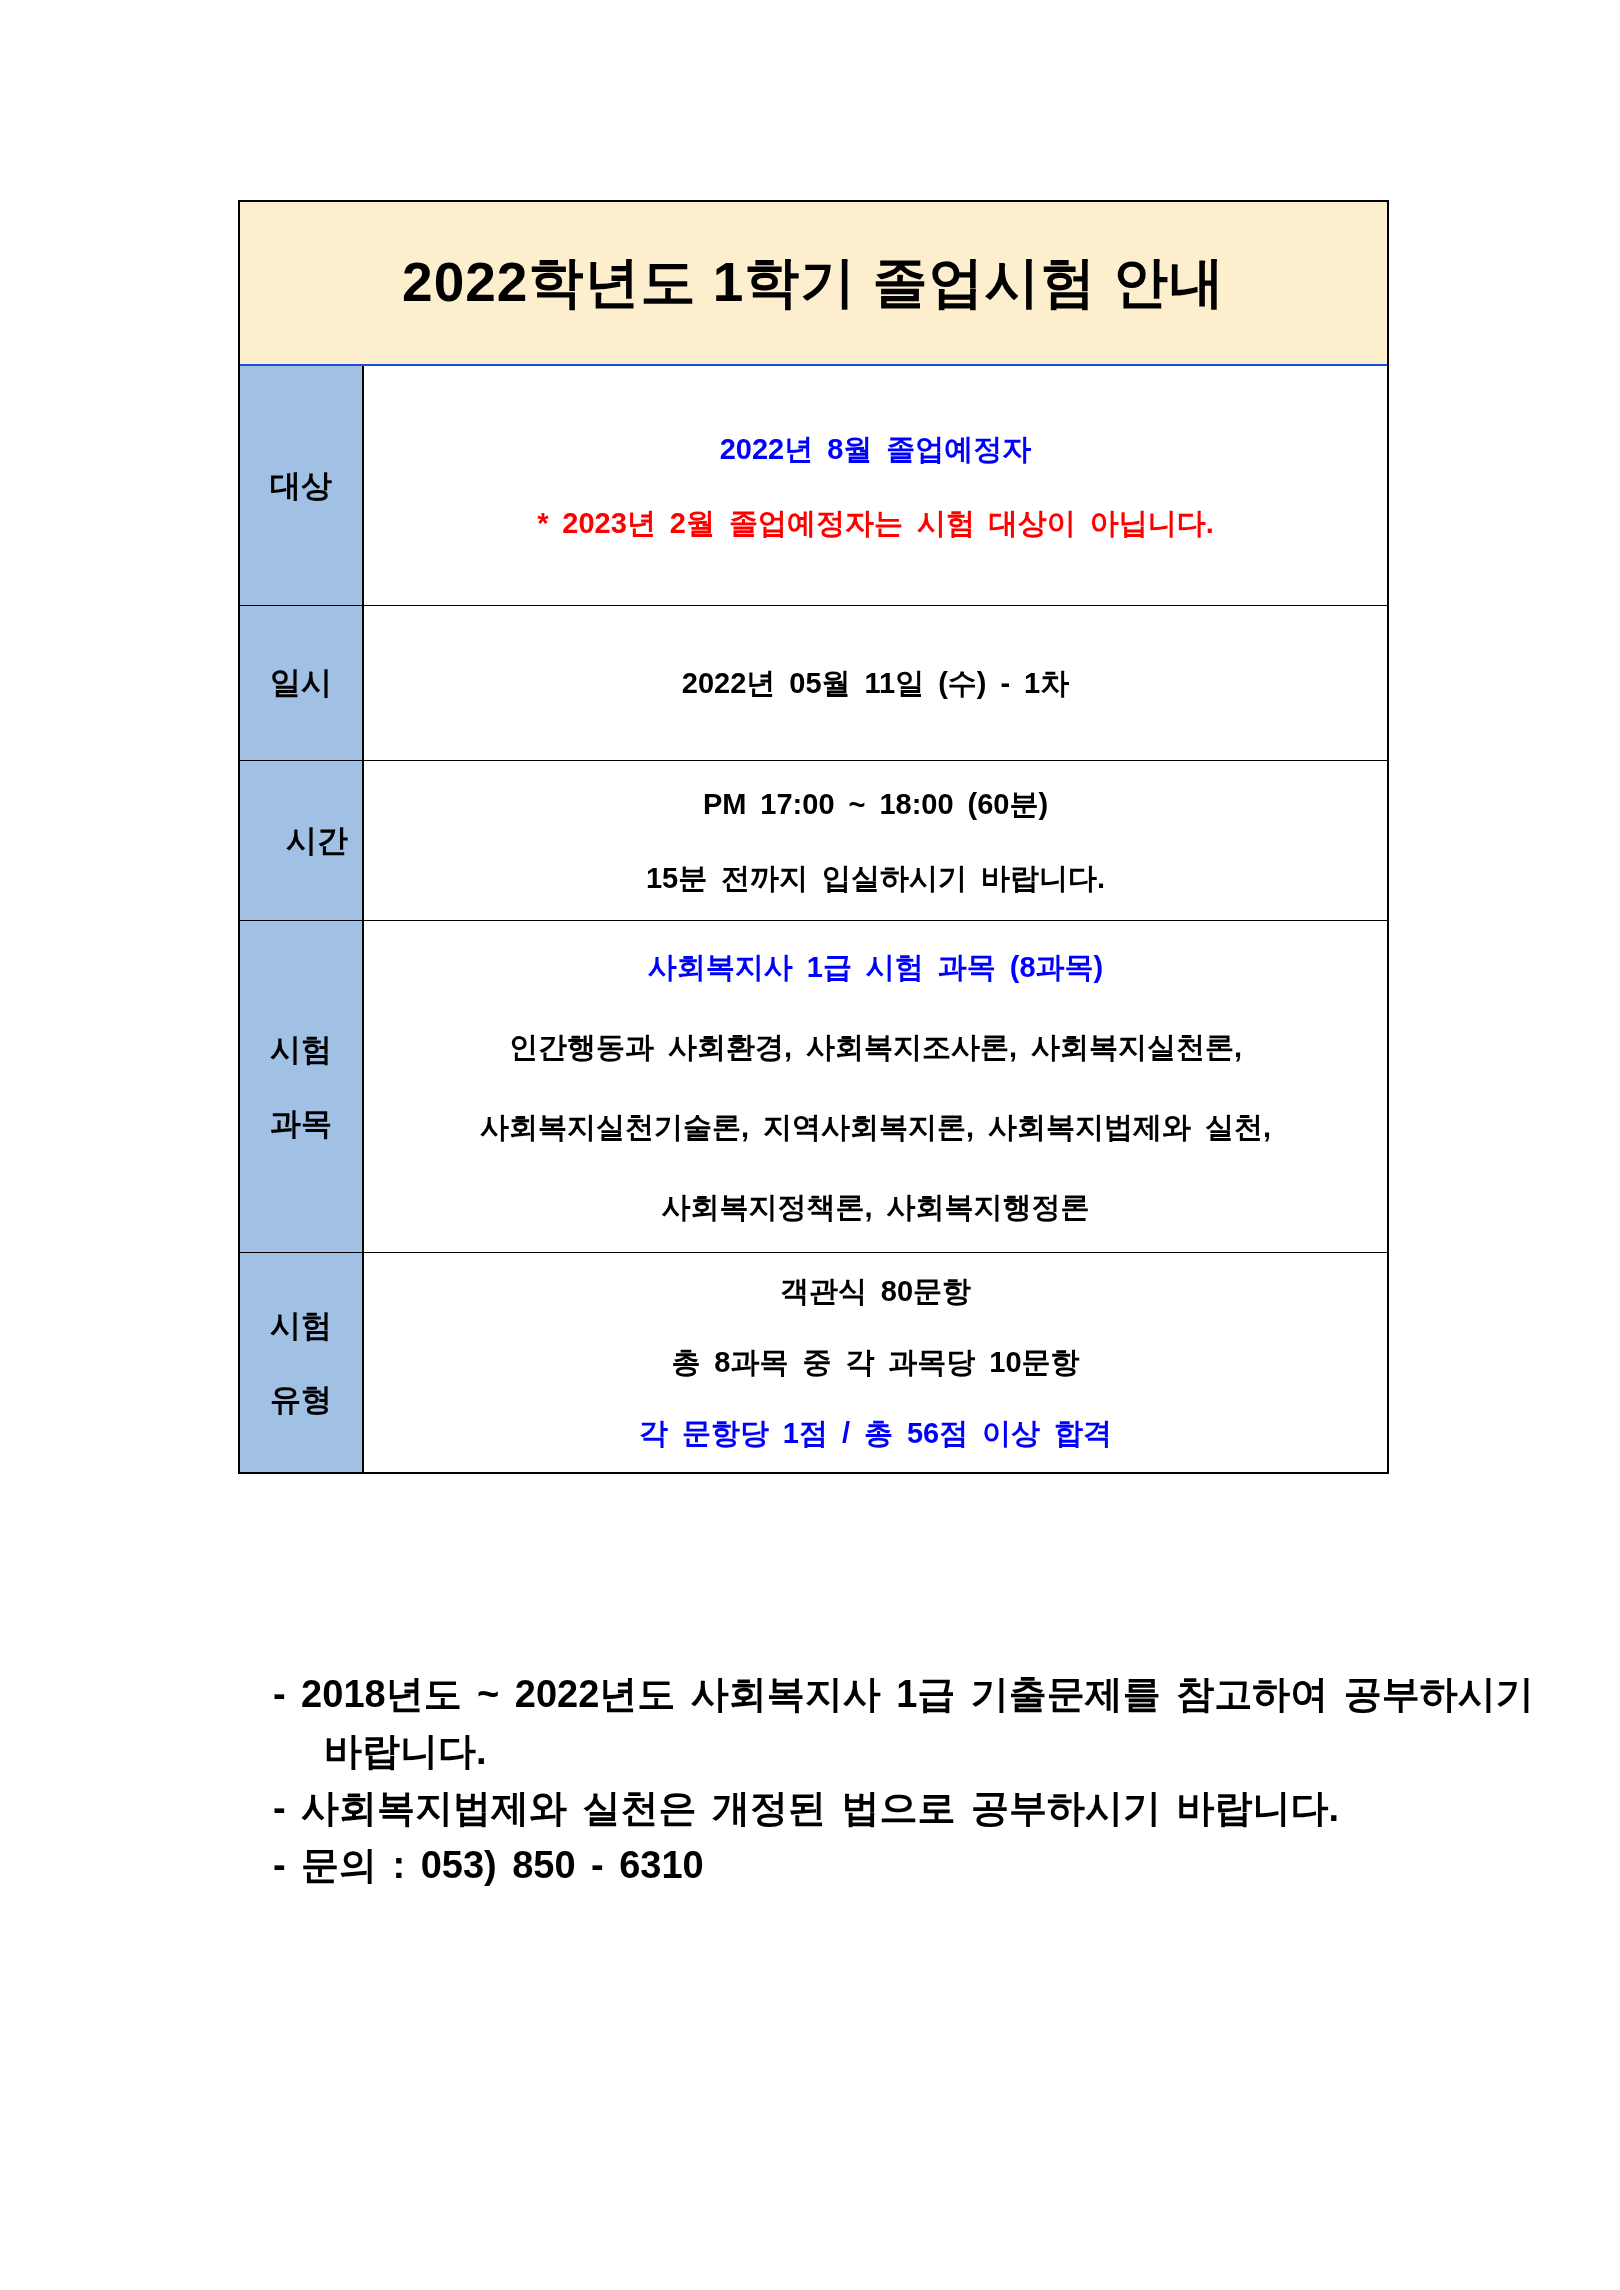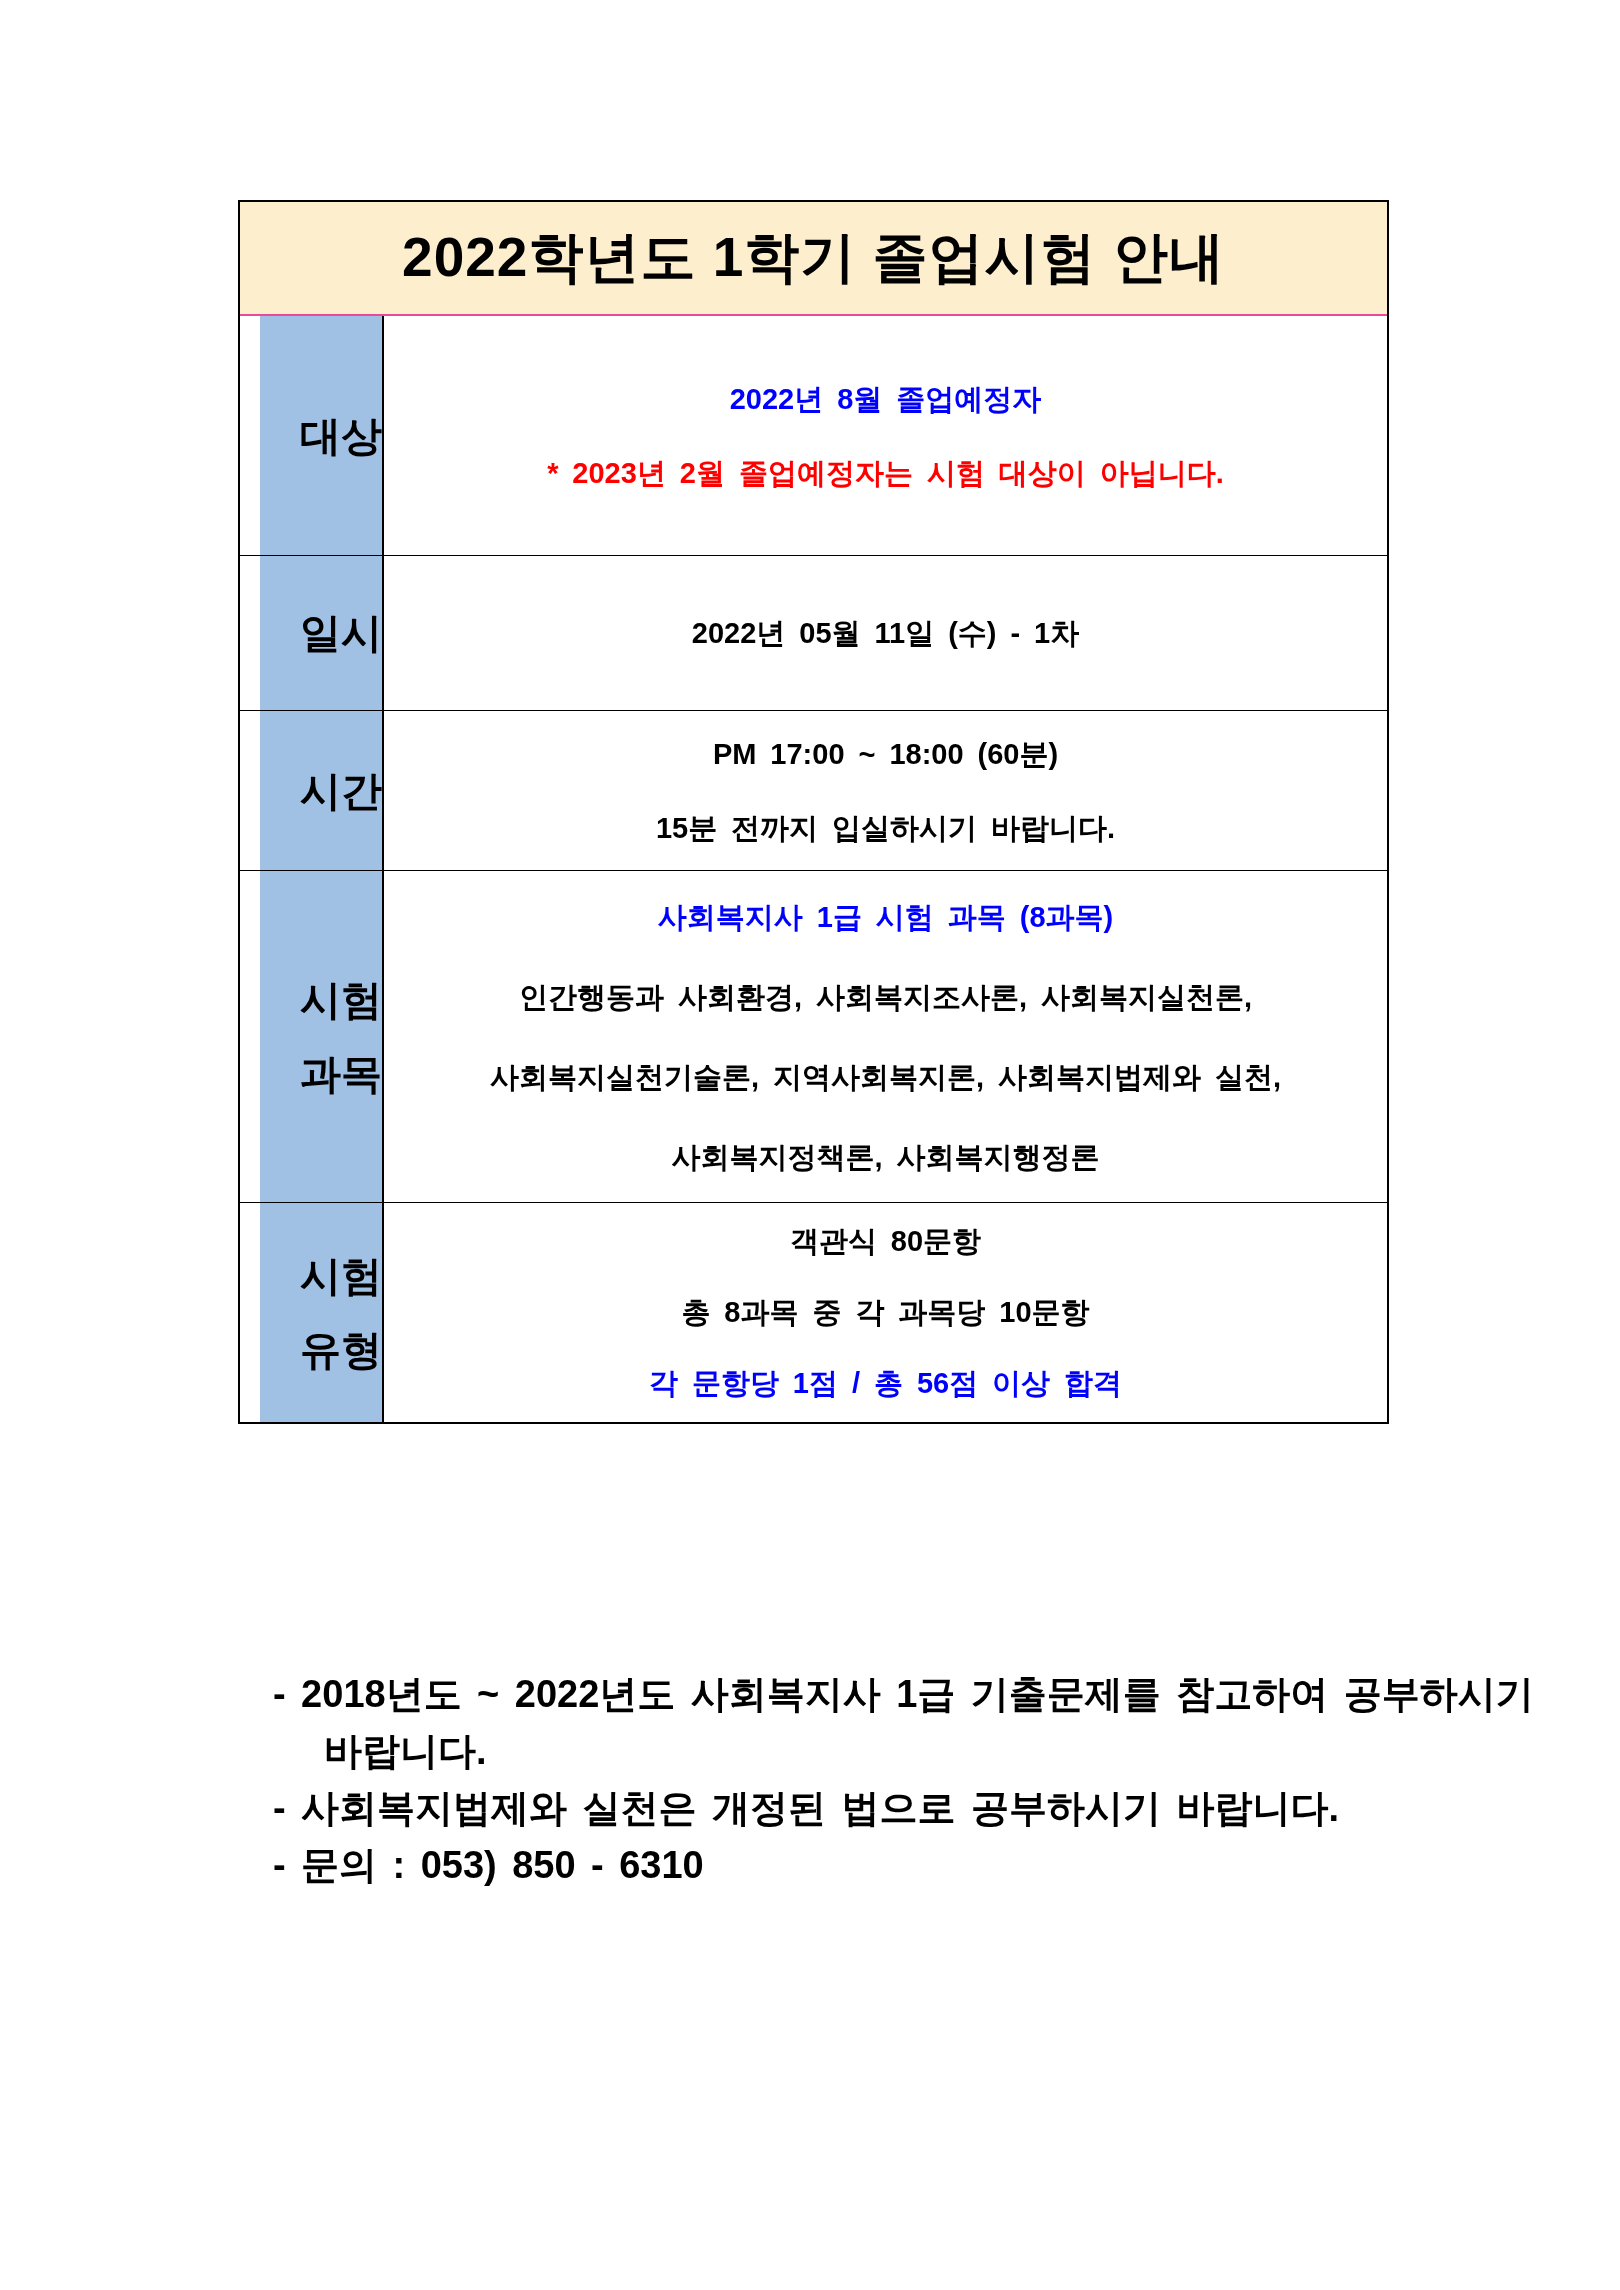--- a/index.html
+++ b/index.html
@@ -19,8 +19,8 @@
     box-sizing:border-box;
   }
   .title-row{
-    height:114px;
-    border-bottom:2px solid #ec4899;
+    height:164px;
+    border-bottom:2px solid #1d4ed8;
     display:flex;align-items:center;justify-content:center;
     font-size:55px;
     letter-spacing:1px;

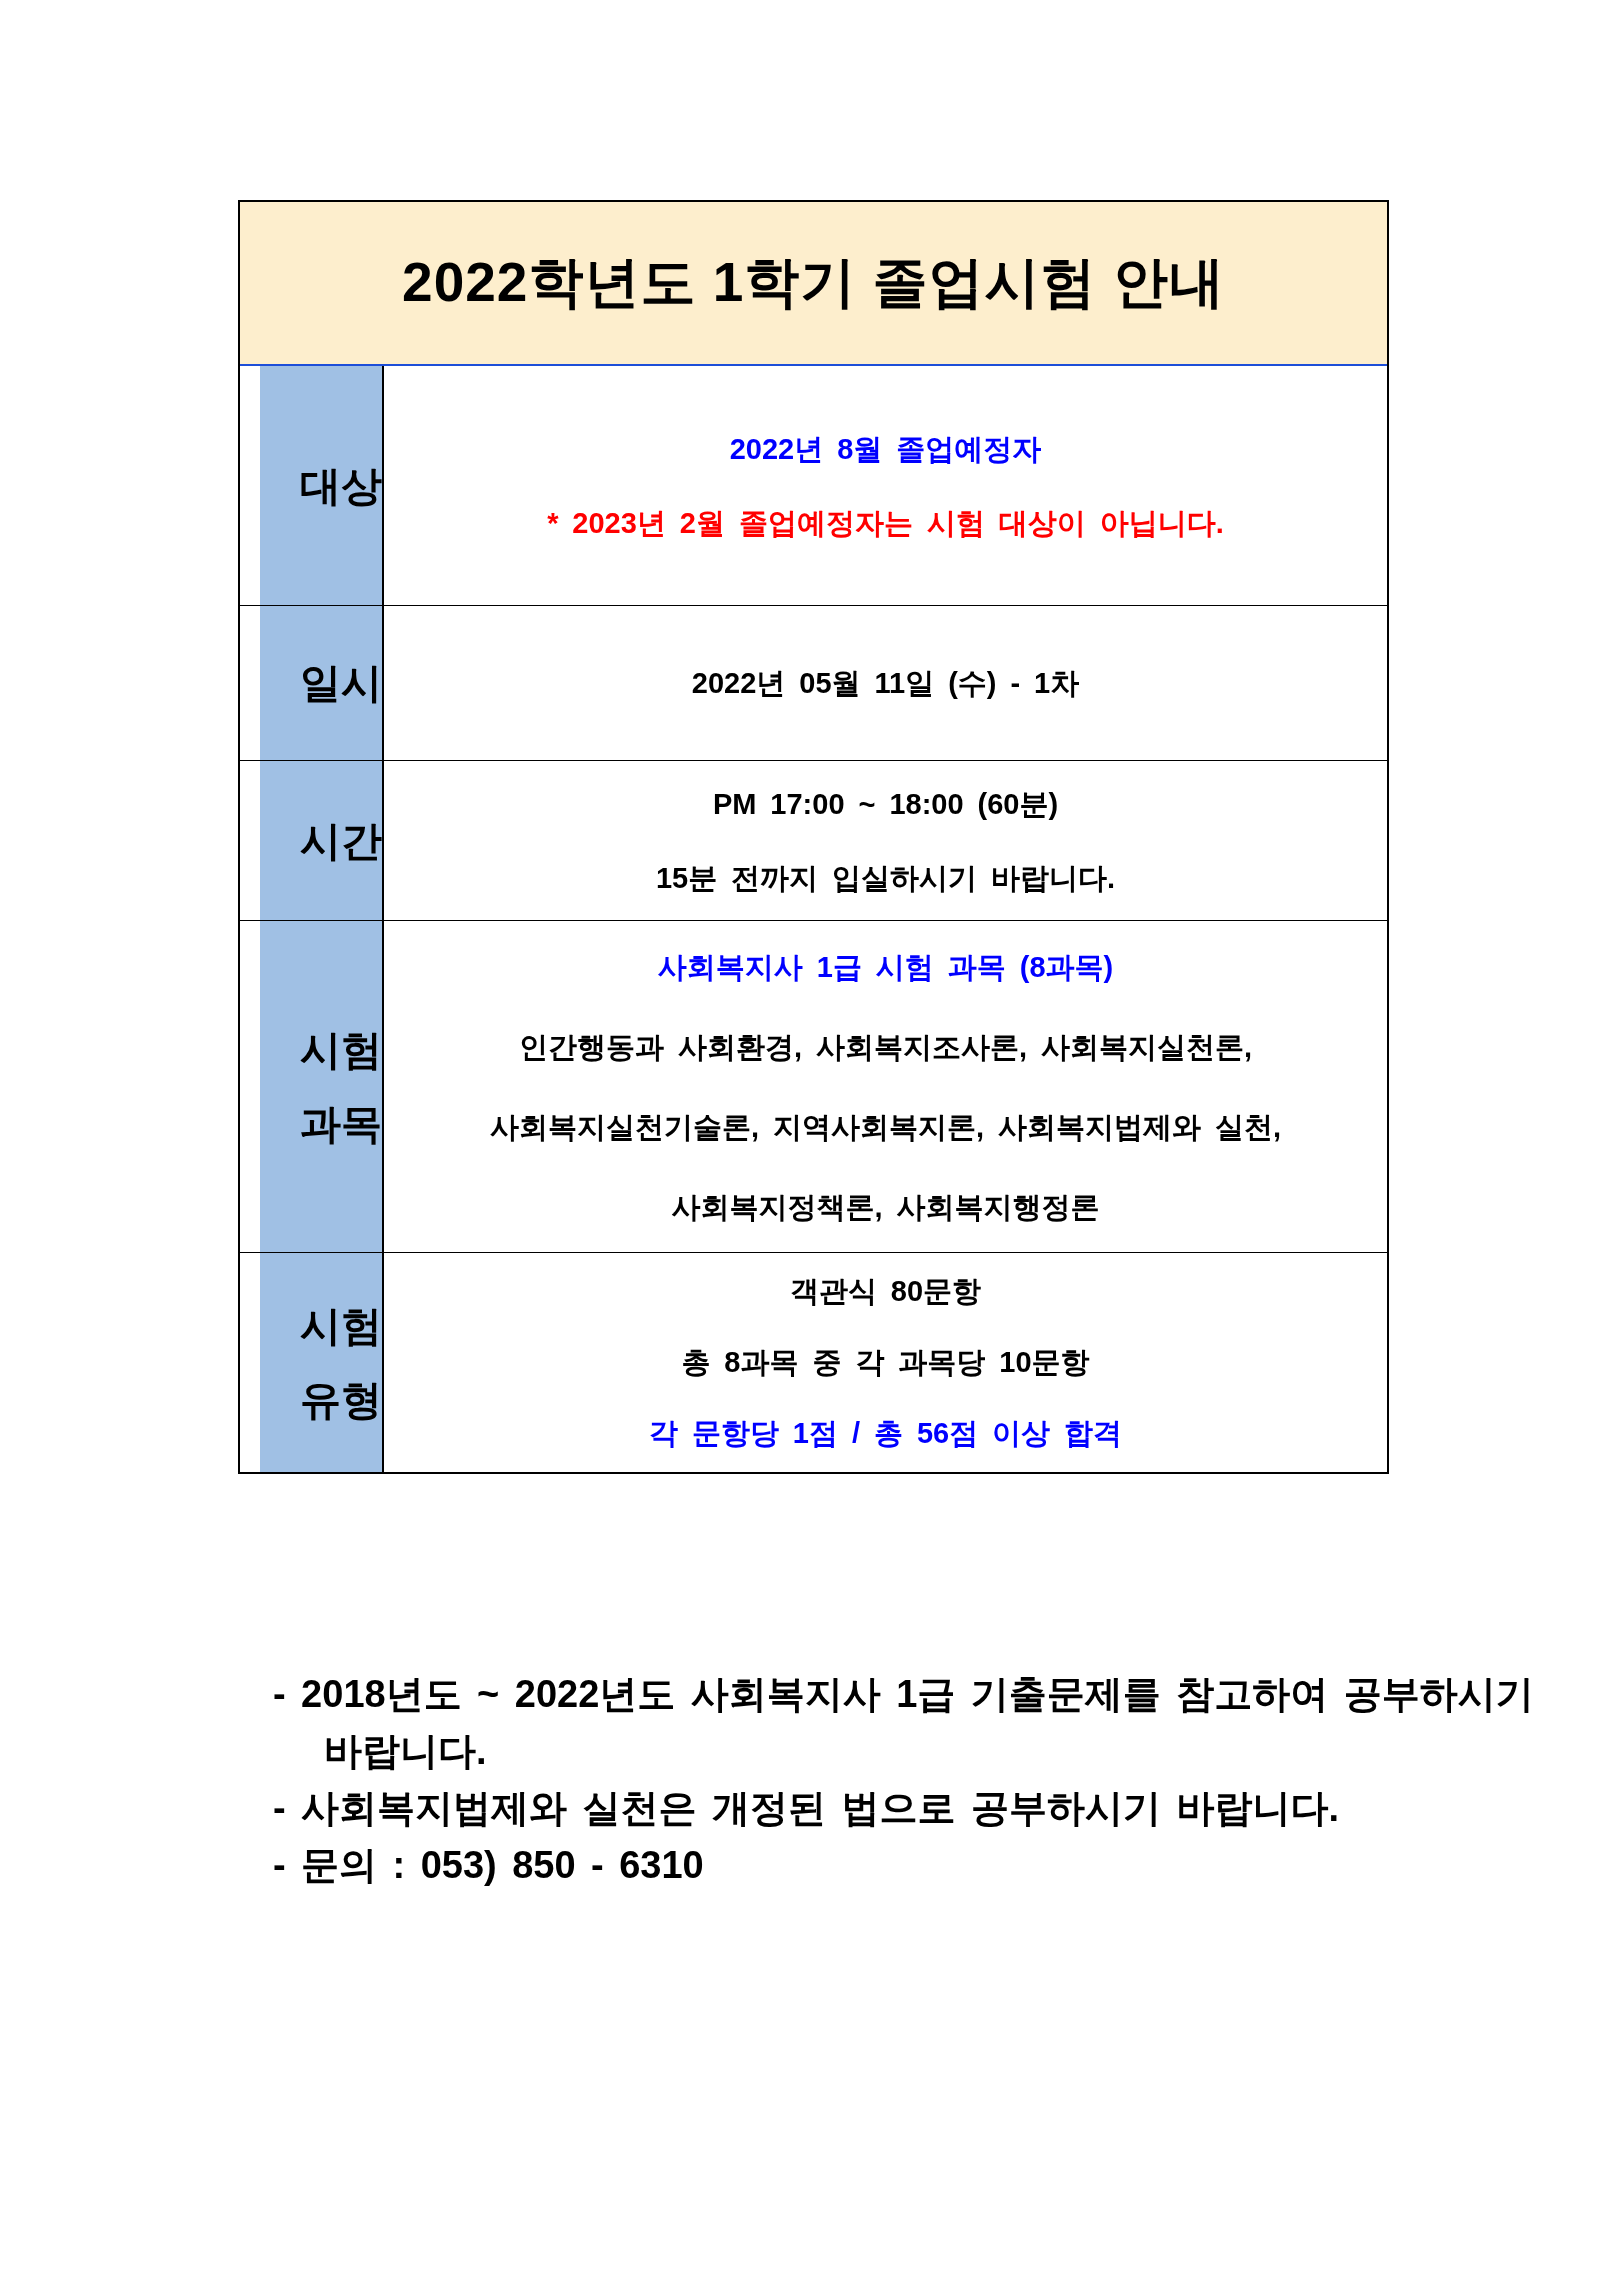--- a/index.html
+++ b/index.html
@@ -37,11 +37,10 @@
     flex:0 0 124px;
     border-right:2px solid #000;
     display:flex;flex-direction:column;
-    align-items:flex-end;justify-content:center;
-    font-size:41px;
+    align-items:center;justify-content:center;
+    font-size:31px;
     line-height:74px;
     box-sizing:border-box;
-    margin-left:20px;
   }
   .label-cell div:empty{display:none;}
   .content-cell{

